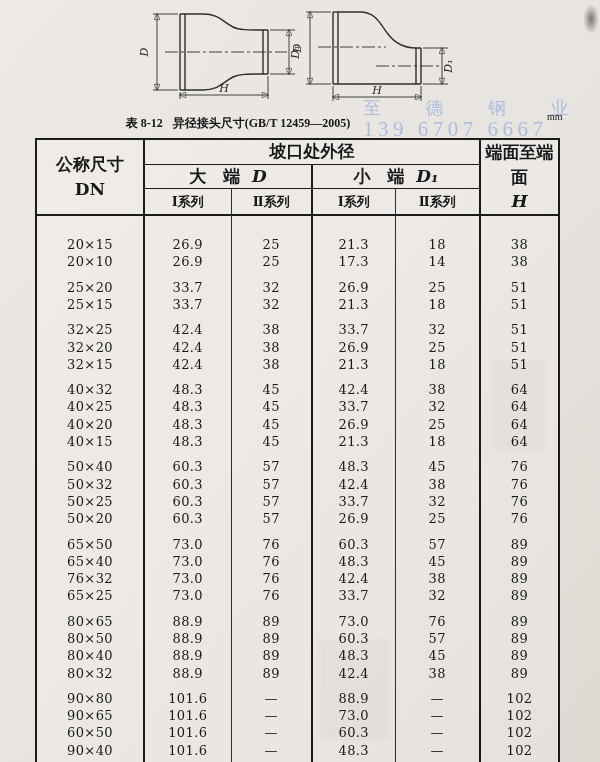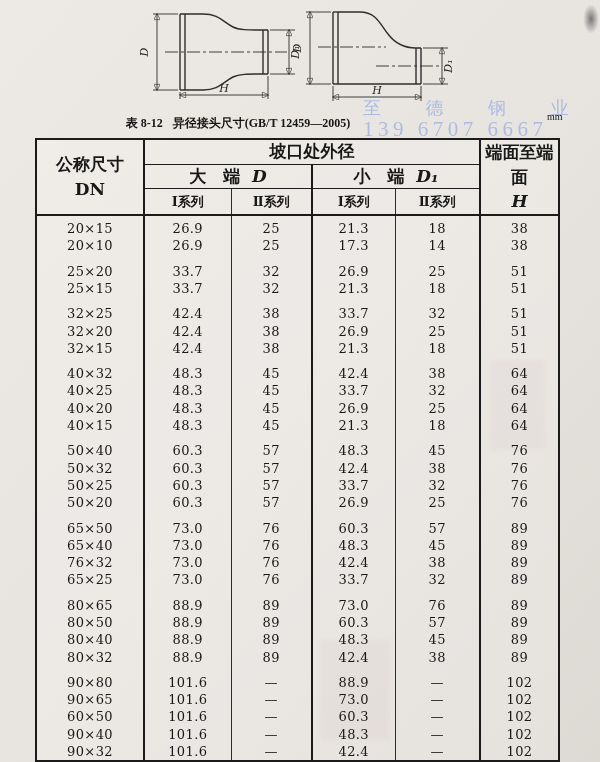--- a/index.html
+++ b/index.html
@@ -49,7 +49,7 @@
   .bB1{border-bottom:1.5px solid #1b1b1b;}
   tbody td{height:17.3px;font-size:13px;letter-spacing:.4px;}
   tbody tr.group-start td{padding-top:8px;}
-  tbody tr:first-child td{padding-top:4px;}
+  tbody tr:first-child td{padding-top:20px;}
 </style>
 </head>
 <body>

